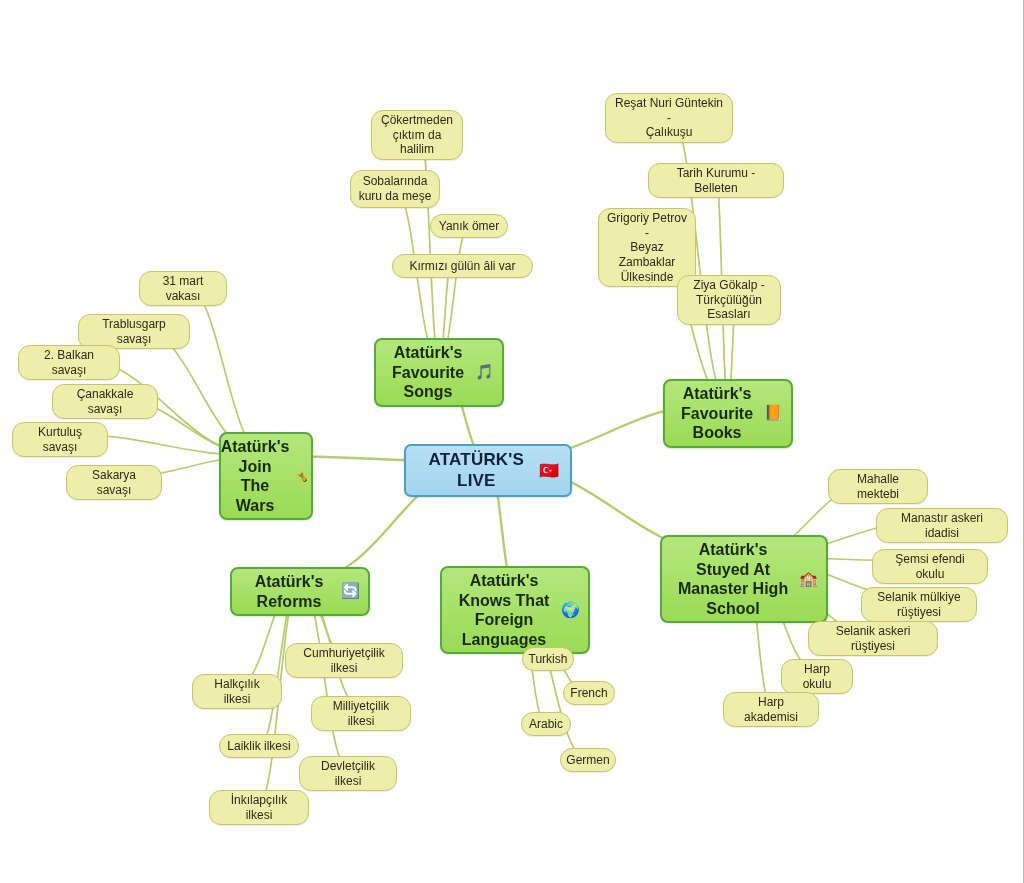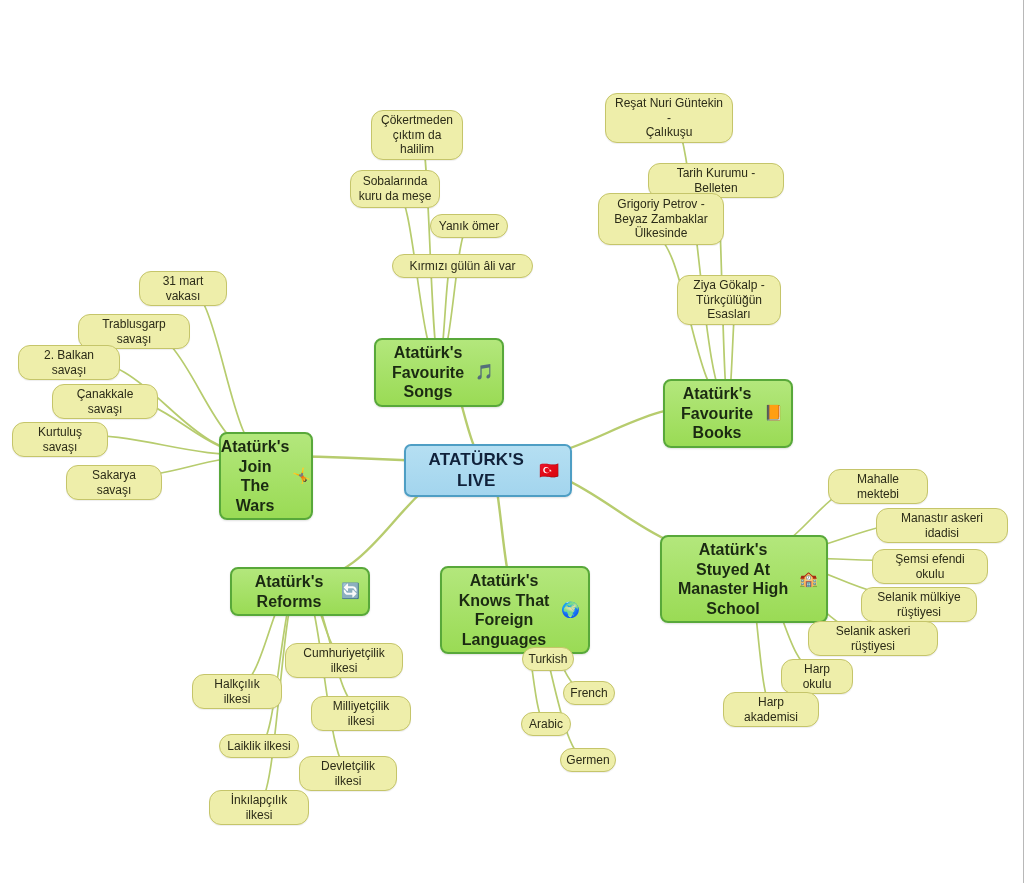--- a/index.html
+++ b/index.html
@@ -136,7 +136,7 @@
     <div class="node leaf" style="left: 605px; top: 93px; width: 128px; min-height: 38px;"><span class="node-label">Reşat Nuri Güntekin -
 Çalıkuşu</span></div>
     <div class="node leaf" style="left: 648px; top: 163px; width: 136px; min-height: 24px;"><span class="node-label">Tarih Kurumu - Belleten</span></div>
-    <div class="node leaf" style="left: 598px; top: 193px; width: 126px; min-height: 52px;"><span class="node-label">Grigoriy Petrov -
+    <div class="node leaf" style="left: 598px; top: 208px; width: 98px; min-height: 52px;"><span class="node-label">Grigoriy Petrov -
 Beyaz Zambaklar
 Ülkesinde</span></div>
     <div class="node leaf" style="left: 677px; top: 275px; width: 104px; min-height: 38px;"><span class="node-label">Ziya Gökalp -

